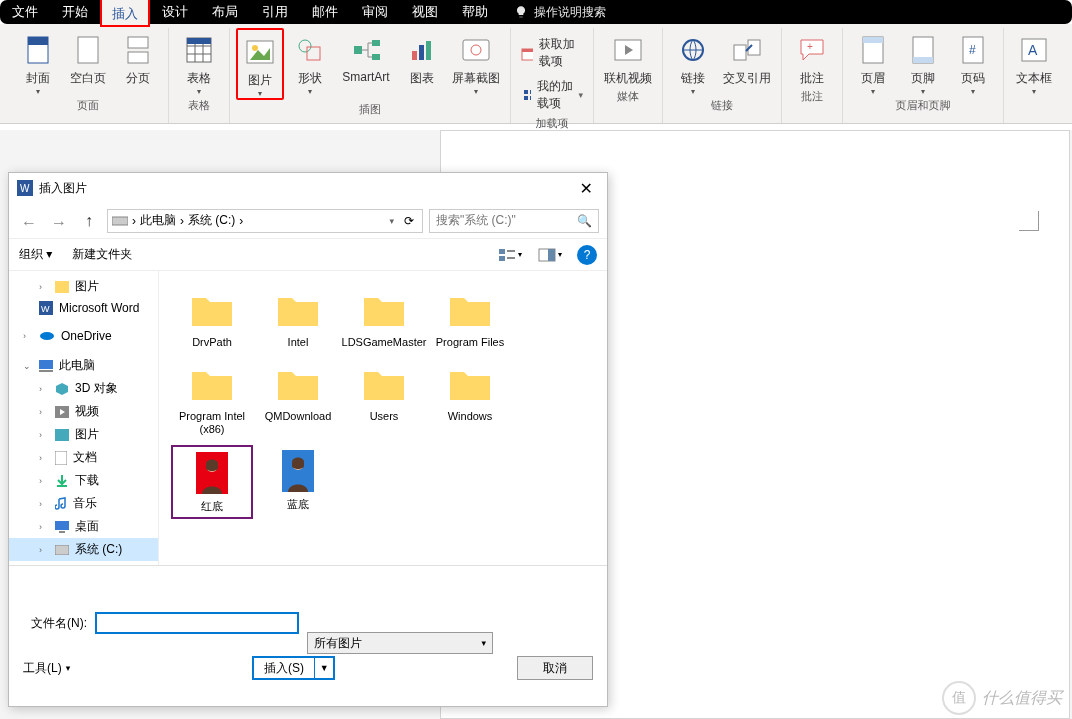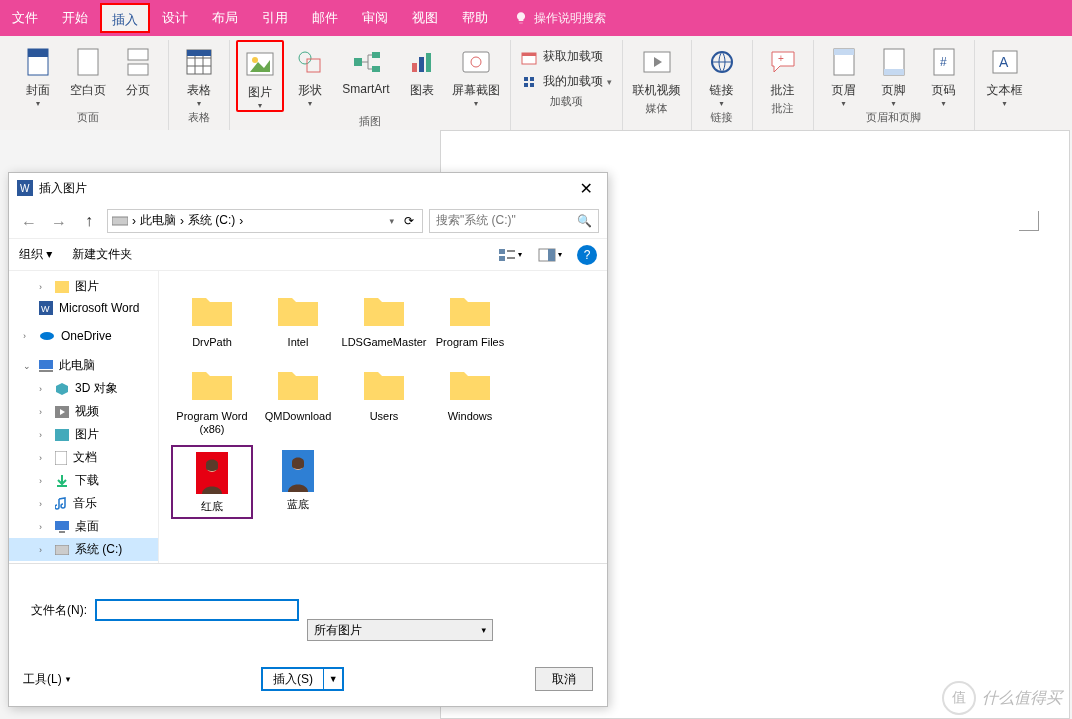--- a/index.html
+++ b/index.html
@@ -6,7 +6,7 @@
 body { width: 1072px; height: 719px; background: #fff; position: relative; overflow: hidden; }
 
 
-.ribbon-tabs { background: #ec4899; height: 36px; display: flex; align-items: center; color: #fff; font-size: 13px; }
+.ribbon-tabs { background: #000000; height: 24px; display: flex; align-items: center; color: #fff; font-size: 13px; border-radius: 7px; }
 .ribbon-tabs .tab { padding: 0 12px; height: 30px; line-height: 30px; cursor: pointer; }
 .ribbon-tabs .tab.active { background: #f3f2f1; color: #2b579a; }
 .ribbon-tabs .highlight-red { border: 2px solid #ff0000; padding: 0 10px; }

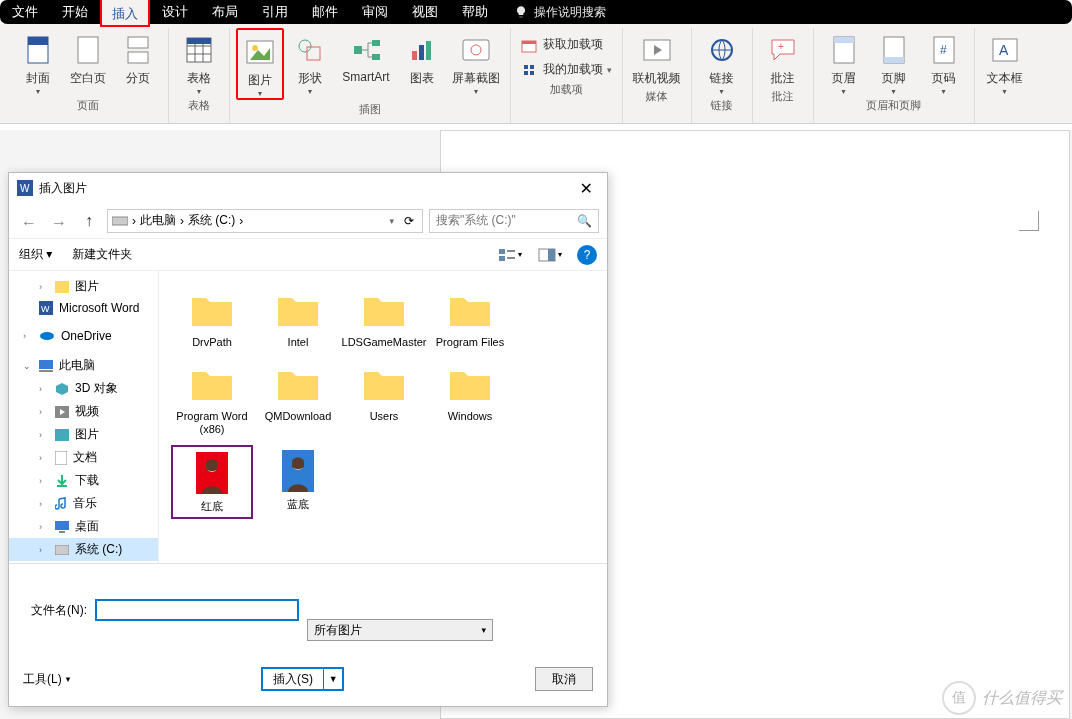--- a/index.html
+++ b/index.html
@@ -266,6 +266,16 @@
           <div class="label">链接</div>
           <div class="caret">▾</div>
         </div>
+      <div class="rbutton" style="width:56px">
+          <div class="icon">
+            <svg width="28" height="22">
+              <rect x="1" y="6" width="12" height="15" fill="#fff" stroke="#888"></rect>
+              <rect x="15" y="1" width="12" height="15" fill="#fff" stroke="#888"></rect>
+              <path d="M13 12l6-6" stroke="#2b579a" stroke-width="2"></path>
+            </svg>
+          </div>
+          <div class="label">交叉引用</div>
+        </div>
     </div>
     <div class="group-label">链接</div>
   </div>

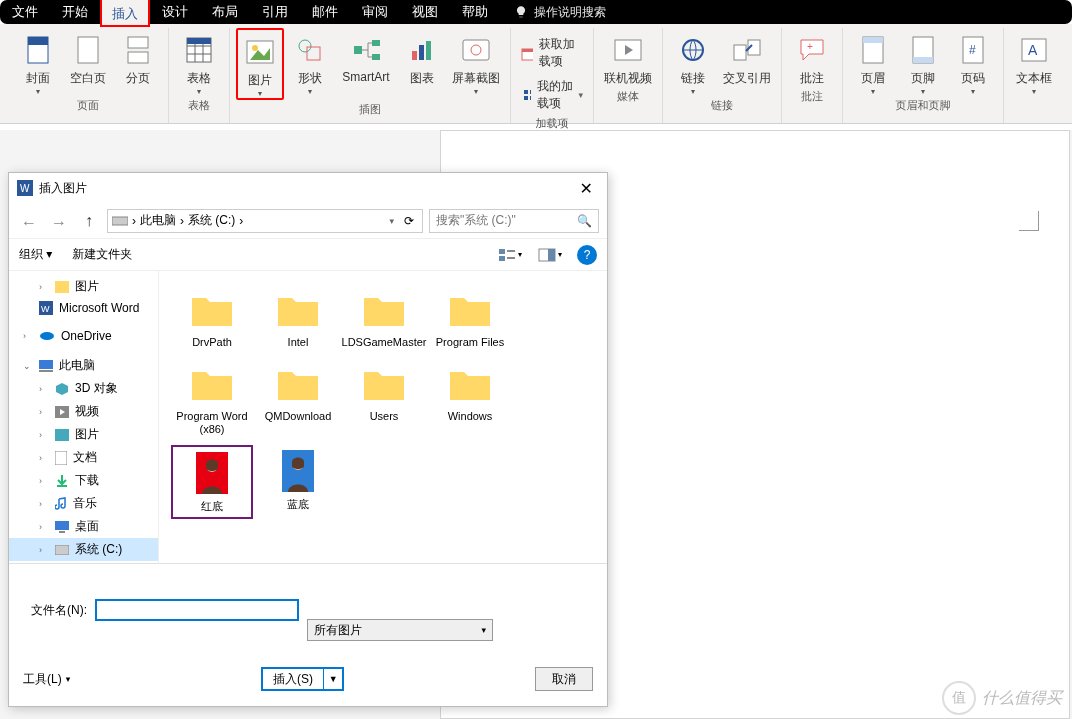--- a/index.html
+++ b/index.html
@@ -564,7 +564,7 @@
               <path d="M2 6h14l4 4h22v24H2z" class="ficon-folder"></path>
             </svg>
           </div>
-          <div class="fname">Program Word (x86)</div>
+          <div class="fname">Program Intel (x86)</div>
         </div>
       <div class="fitem">
           <div class="thumb">

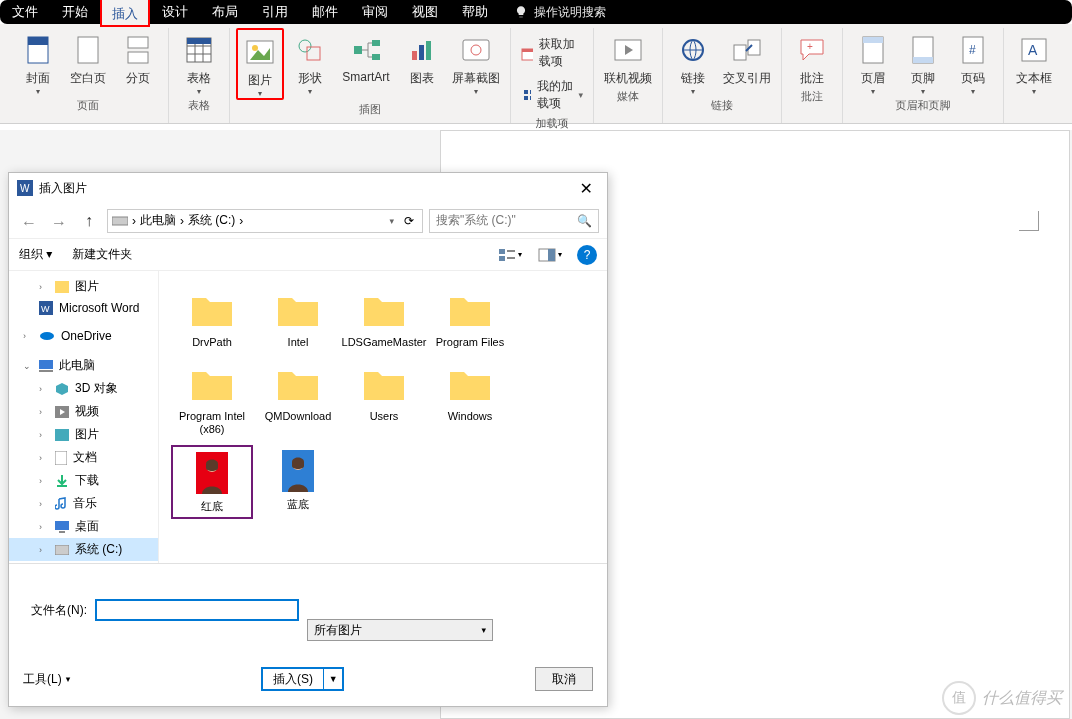--- a/index.html
+++ b/index.html
@@ -65,7 +65,7 @@
 .fitem .thumb { width: 48px; height: 45px; display: flex; align-items: center; justify-content: center; margin-bottom: 4px; }
 .fitem .fname { line-height: 1.2; }
 
-.dlg-bottom { border-top: 1px solid #e0e0e0; padding: 15px 14px; display: flex; flex-direction: column; gap: 26px; font-size: 12px; }
+.dlg-bottom { border-top: 1px solid #e0e0e0; padding: 26px 14px; display: flex; flex-direction: column; gap: 2px; font-size: 12px; }
 .row1 { display: flex; align-items: center; gap: 8px; }
 .row1 label { width: 64px; text-align: right; }
 .filename-input { width: 204px; height: 22px; border: 2px solid #0078d4; padding: 0 4px; }

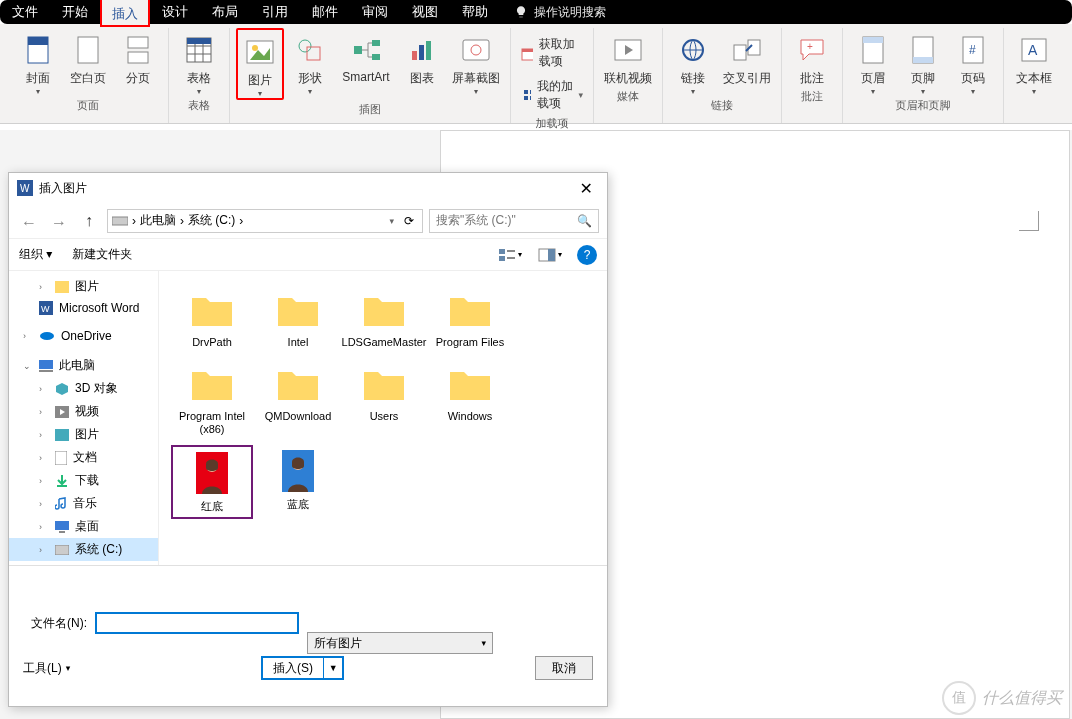--- a/index.html
+++ b/index.html
@@ -75,7 +75,7 @@
 .btn-main { display: flex; border: 2px solid #0078d4; height: 24px; cursor: pointer; }
 .btn-main .lbl { padding: 0 10px; display: flex; align-items: center; border-right: 1px solid #0078d4; }
 .btn-main .drop { width: 18px; display: flex; align-items: center; justify-content: center; font-size: 9px; }
-.btn-plain { height: 24px; width: 58px; border: 1px solid #999; background: #efefef; display: flex; align-items: center; justify-content: center; cursor: pointer; }
+.btn-plain { height: 24px; width: 76px; border: 1px solid #999; background: #efefef; display: flex; align-items: center; justify-content: center; cursor: pointer; }
 
 
 .watermark { position: absolute; right: 10px; bottom: 4px; display: flex; align-items: center; color: #bbb; font-size: 16px; font-style: italic; gap: 6px; }

